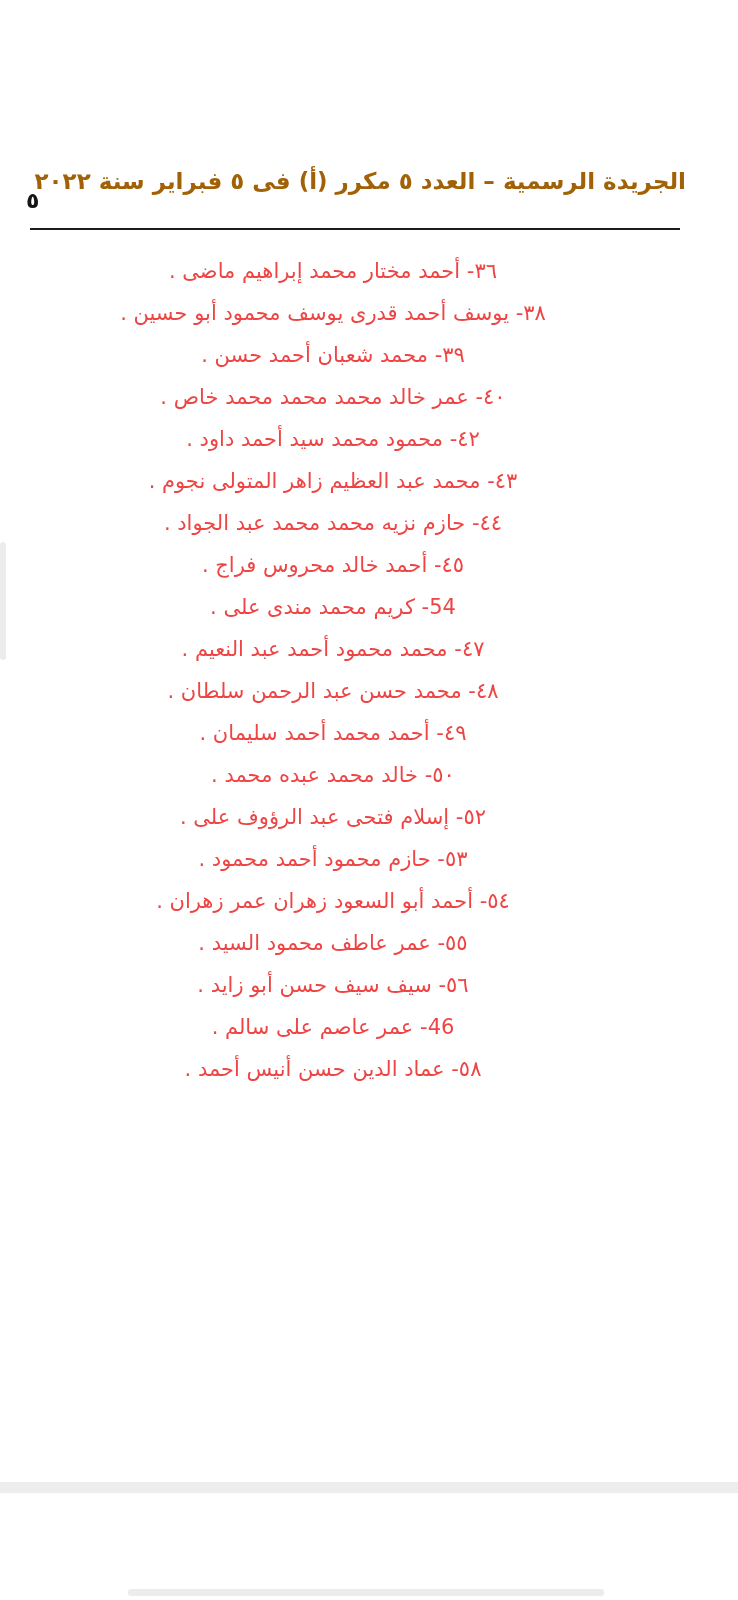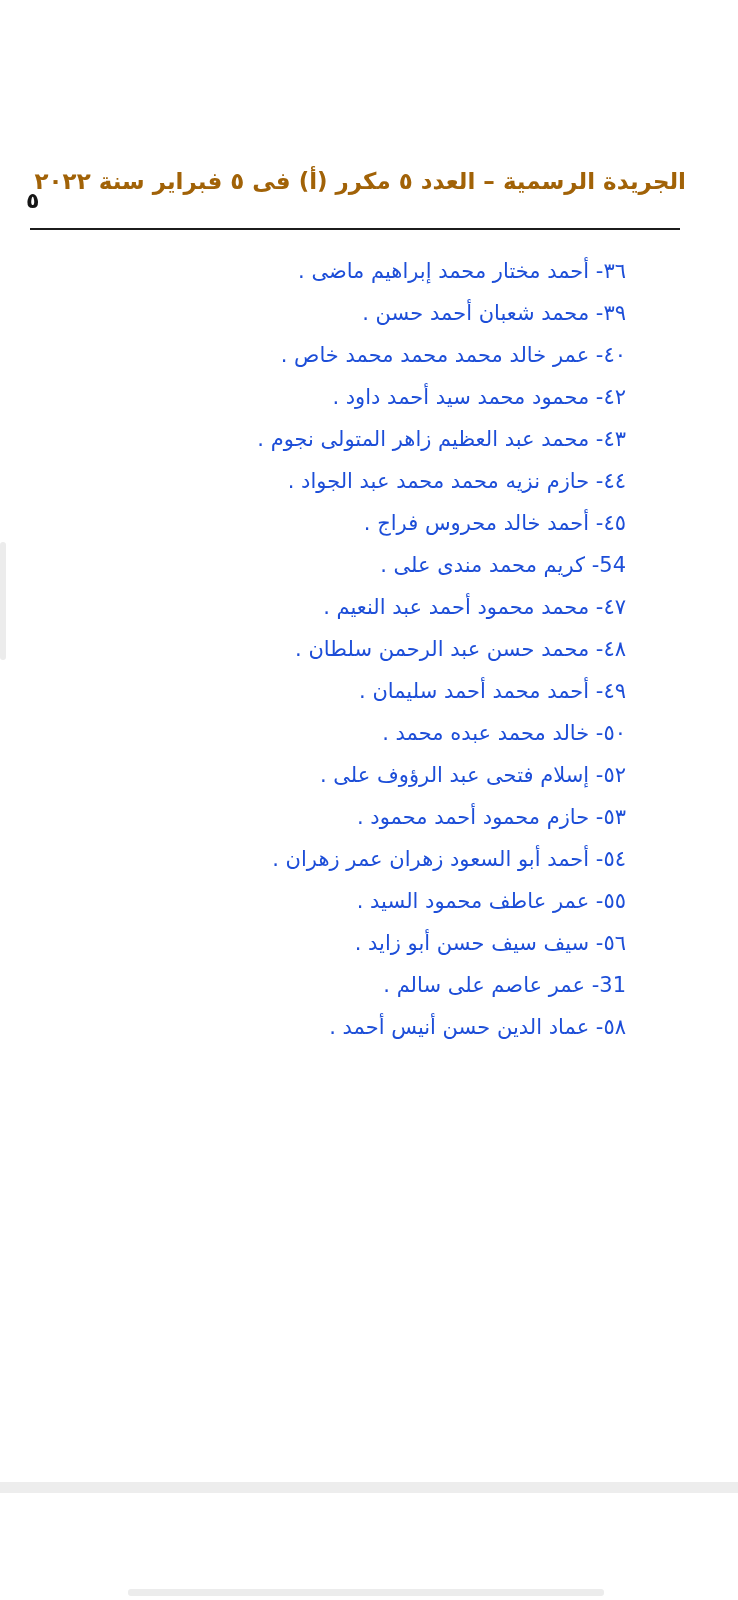--- a/index.html
+++ b/index.html
@@ -61,7 +61,8 @@
     line-height: 42px;
     font-size: 21px;
     white-space: nowrap;
-    color: #1d4ed8;
+    color: #ef4444;
+    text-align: center;
   }
   
   .page-separator {

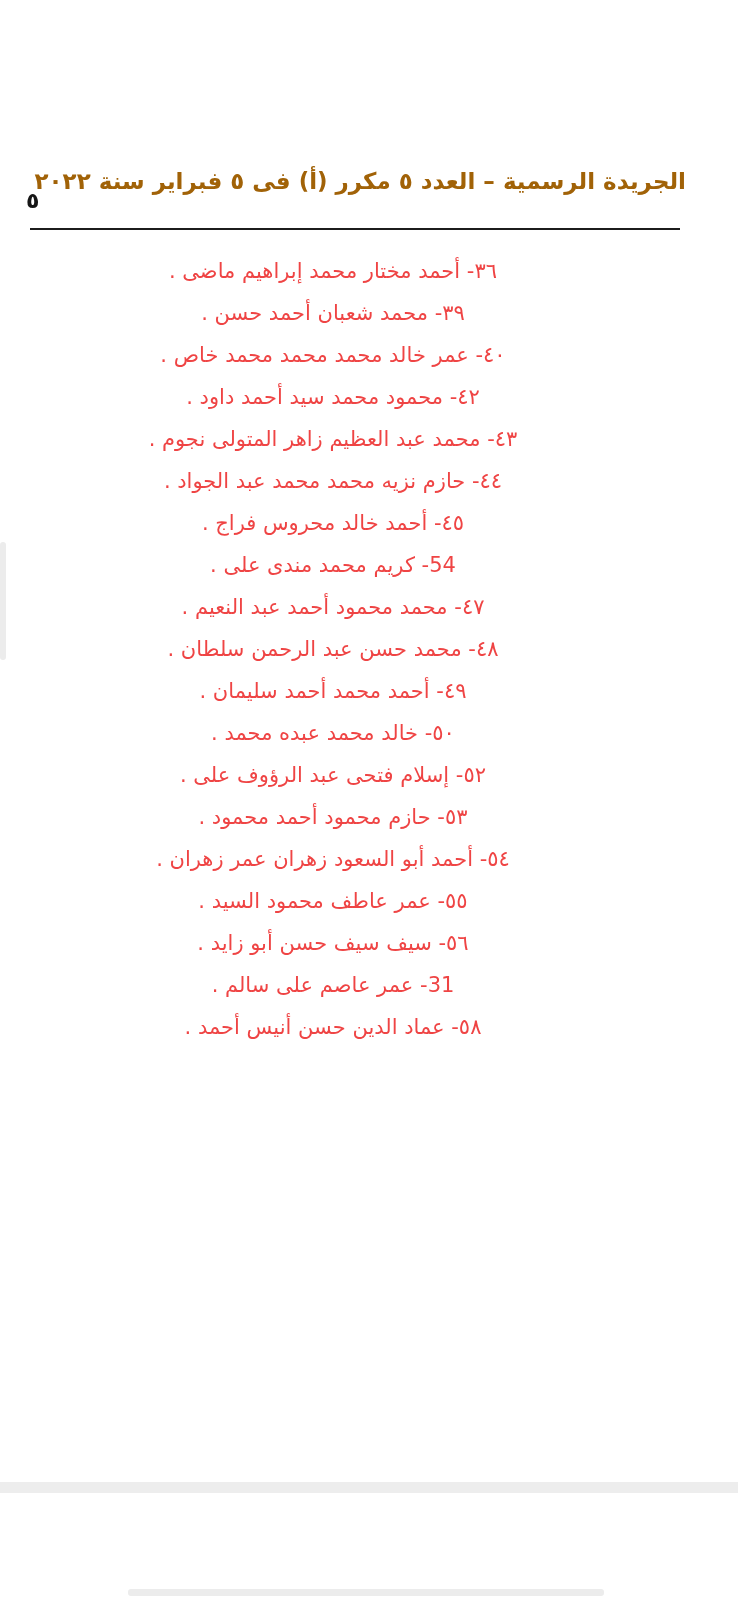--- a/index.html
+++ b/index.html
@@ -105,6 +105,7 @@
 
   <div class="names-list">
     <div class="list-item">٣٦- أحمد مختار محمد إبراهيم ماضى .</div>
+    <div class="list-item">٣٨- يوسف أحمد قدرى يوسف محمود أبو حسين .</div>
     <div class="list-item">٣٩- محمد شعبان أحمد حسن .</div>
     <div class="list-item">٤٠- عمر خالد محمد محمد محمد خاص .</div>
     <div class="list-item">٤٢- محمود محمد سيد أحمد داود .</div>

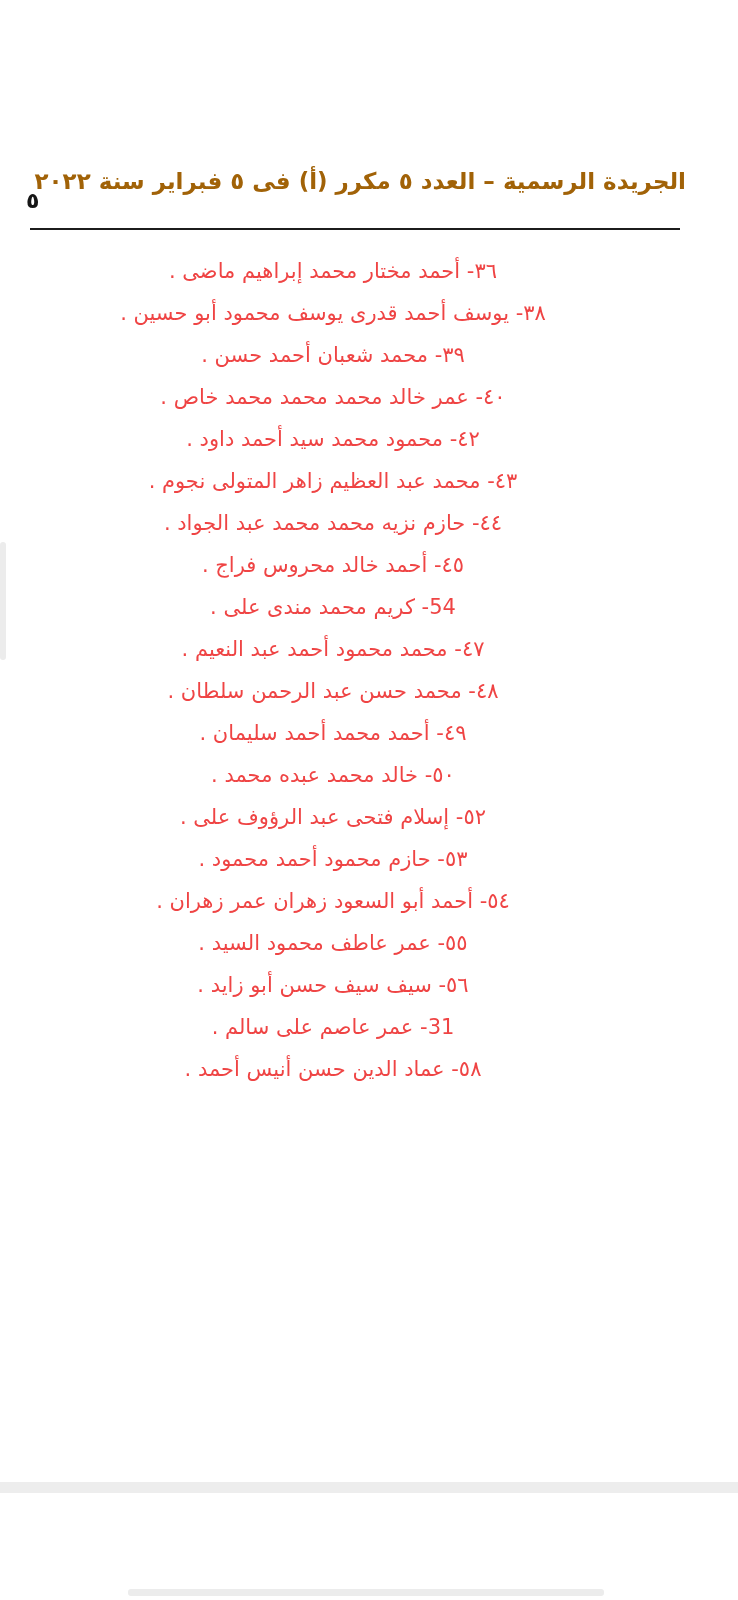--- a/index.html
+++ b/index.html
@@ -122,7 +122,7 @@
     <div class="list-item">٥٤- أحمد أبو السعود زهران عمر زهران .</div>
     <div class="list-item">٥٥- عمر عاطف محمود السيد .</div>
     <div class="list-item">٥٦- سيف سيف حسن أبو زايد .</div>
-    <div class="list-item">31- عمر عاصم على سالم .</div>
+    <div class="list-item">46- عمر عاصم على سالم .</div>
     <div class="list-item">٥٨- عماد الدين حسن أنيس أحمد .</div>
   </div>
 

